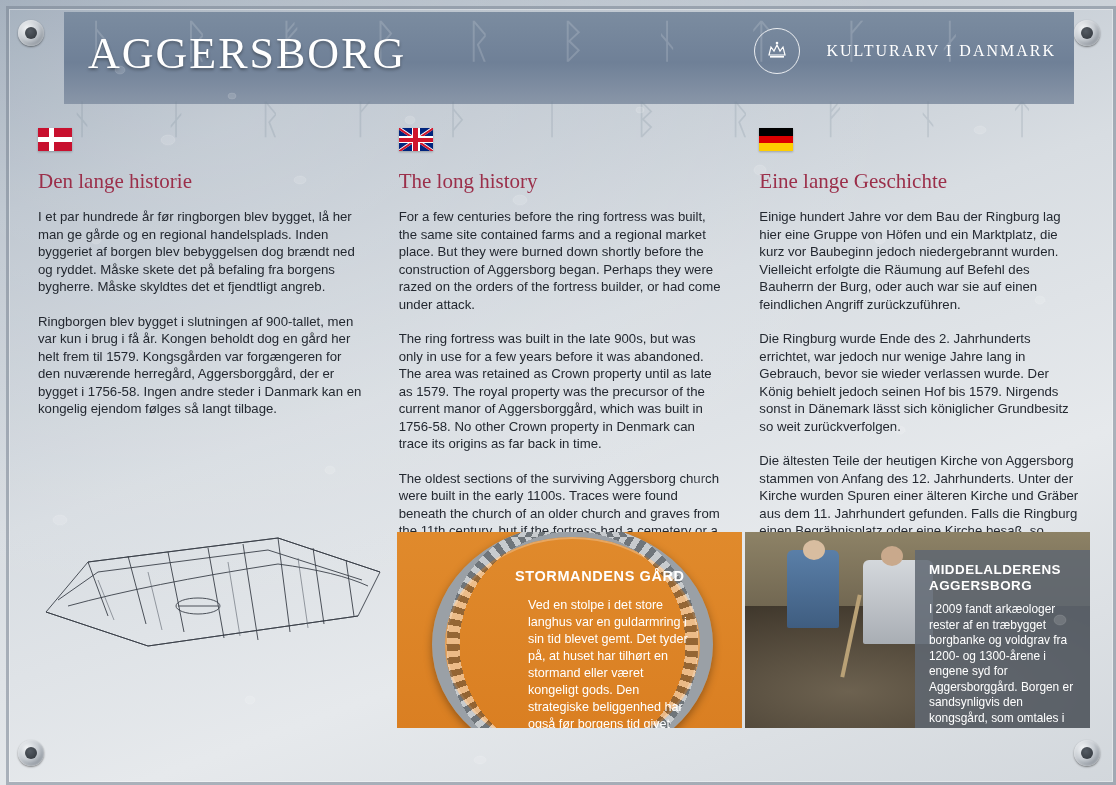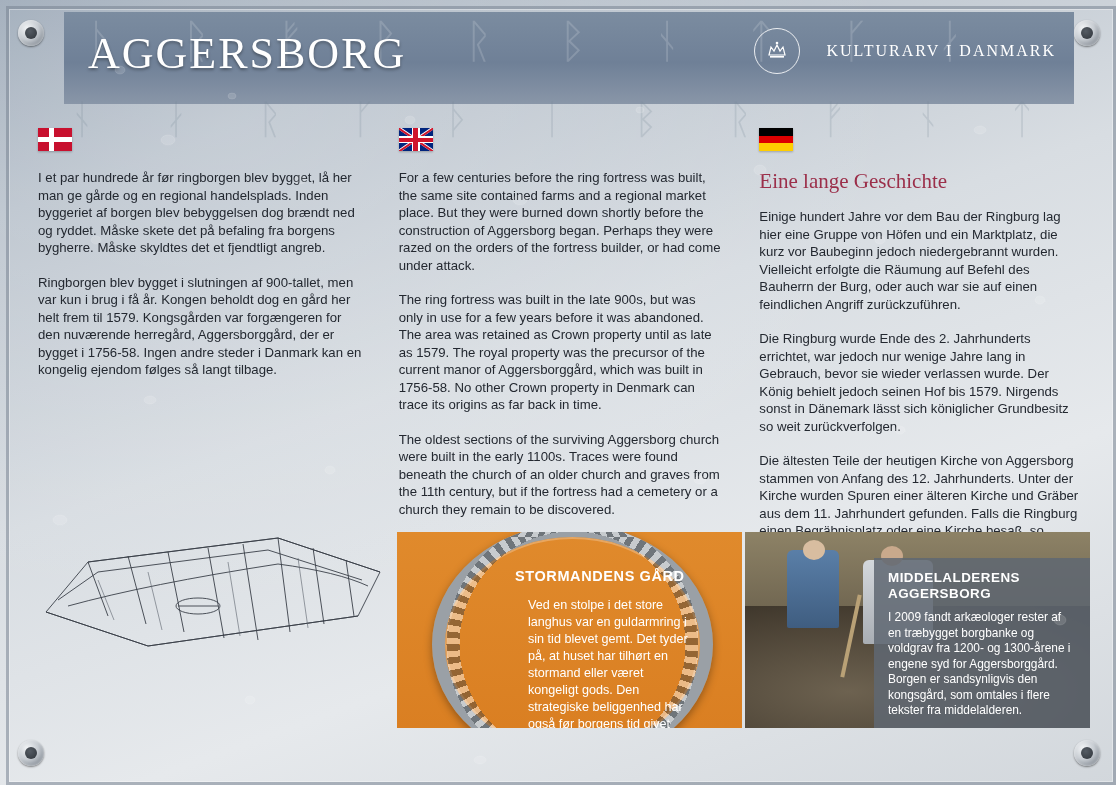--- a/index.html
+++ b/index.html
@@ -324,6 +324,7 @@
 
     <div class="col">
       <div class="flag flag-dk"></div>
+      <h2>Den lange historie</h2>
       <p>I et par hundrede år før ringborgen blev bygget, lå her man ge gårde og en regional handelsplads. Inden byggeriet af borgen blev bebyggelsen dog brændt ned og ryddet. Måske skete det på befaling fra borgens bygherre. Måske skyldtes det et fjendtligt angreb.</p>
       <p>Ringborgen blev bygget i slutningen af 900-tallet, men var kun i brug i få år. Kongen beholdt dog en gård her helt frem til 1579. Kongsgården var forgængeren for den nuværende herregård, Aggersborggård, der er bygget i 1756-58. Ingen andre steder i Danmark kan en kongelig ejendom følges så langt tilbage.</p>
     </div>

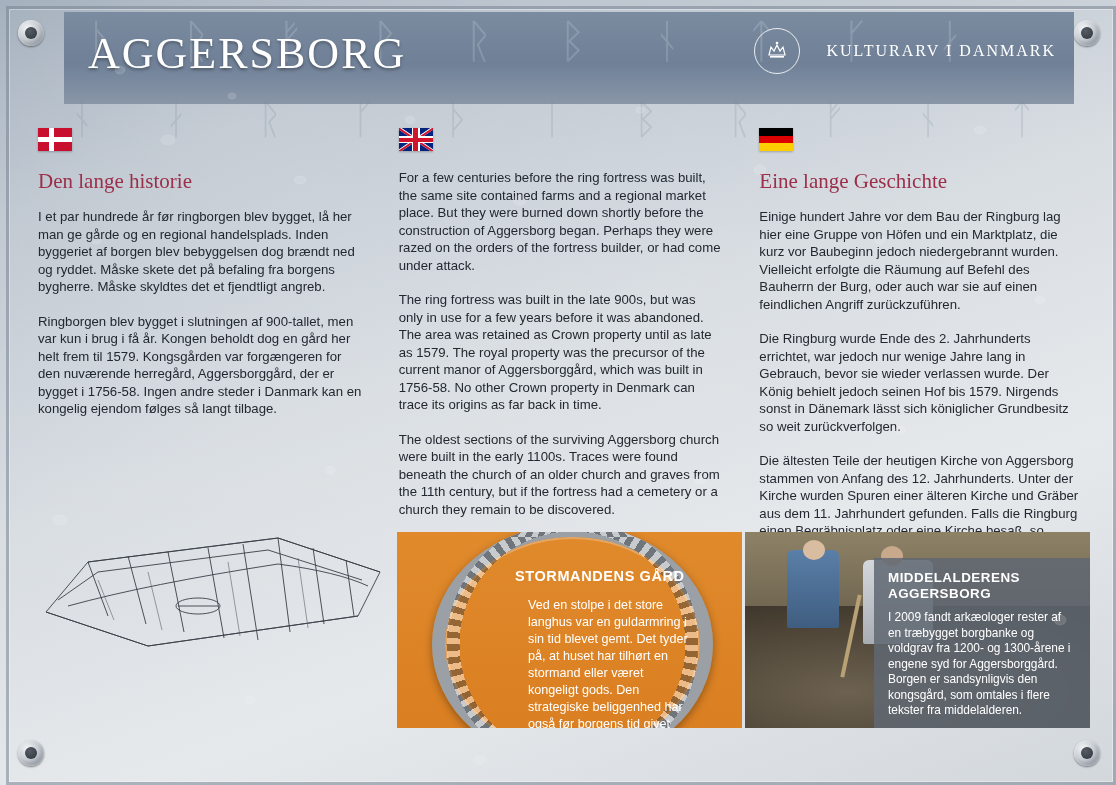--- a/index.html
+++ b/index.html
@@ -340,6 +340,7 @@
         <span class="cv2"></span>
           <span class="ch2"></span>
       </div>
+      <h2>The long history</h2>
       <p>For a few centuries before the ring fortress was built, the same site contained farms and a regional market place. But they were burned down shortly before the construction of Aggersborg began. Perhaps they were razed on the orders of the fortress builder, or had come under attack.</p>
       <p>The ring fortress was built in the late 900s, but was only in use for a few years before it was abandoned. The area was retained as Crown property until as late as 1579. The royal property was the precursor of the current manor of Aggersborggård, which was built in 1756-58. No other Crown property in Denmark can trace its origins as far back in time.</p>
       <p>The oldest sections of the surviving Aggersborg church were built in the early 1100s. Traces were found beneath the church of an older church and graves from the 11th century, but if the fortress had a cemetery or a church they remain to be discovered.</p>

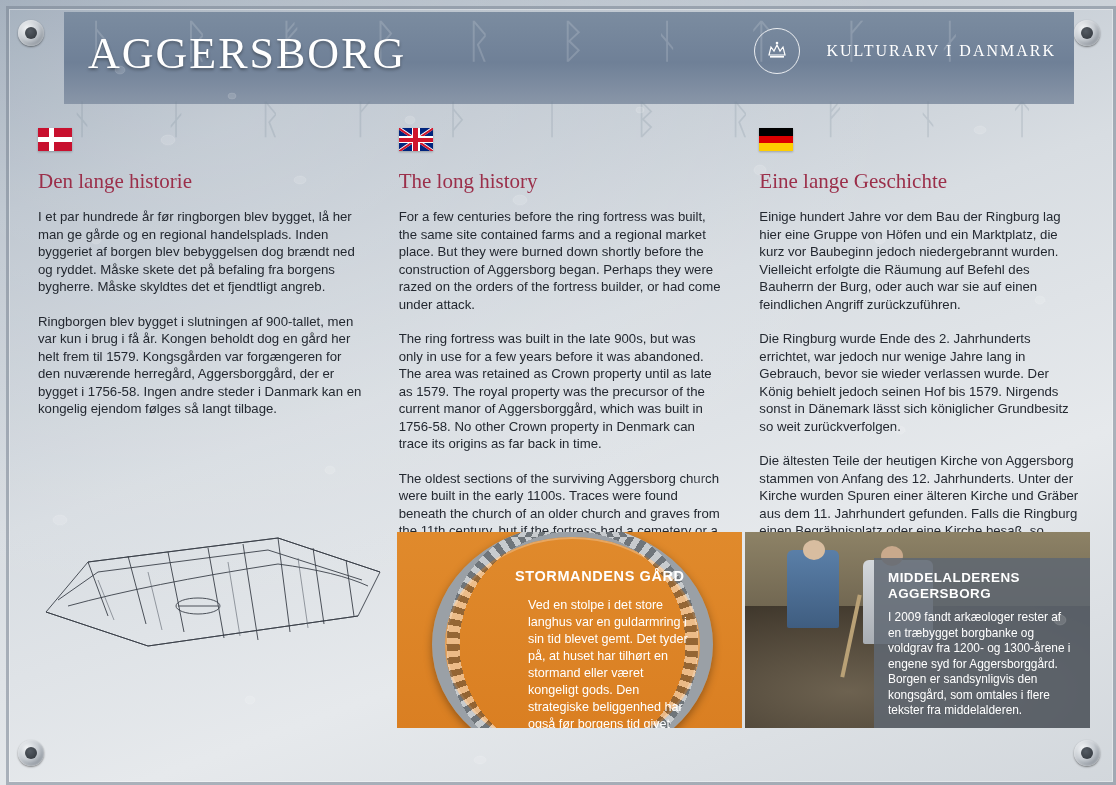--- a/index.html
+++ b/index.html
@@ -264,8 +264,8 @@
   .spade { position:absolute; left:104px; top:62px; width:4px; height:84px; background:#b9a176; transform: rotate(12deg); }
   .photo-overlay {
     position: absolute;
-    right: 0; top: 26px;
-    width: 216px;
+    right: 0; top: 18px;
+    width: 175px;
     min-height: 150px;
     background: rgba(96,104,114,0.86);
     color: #ffffff;

